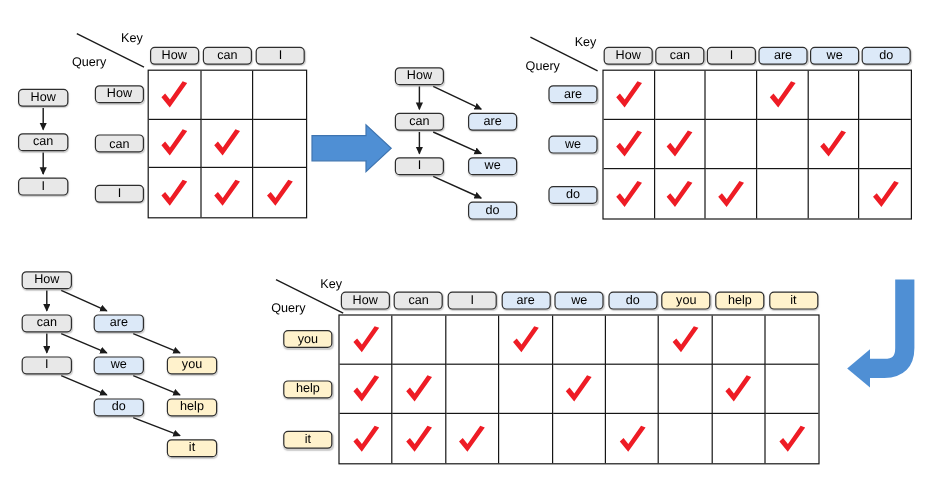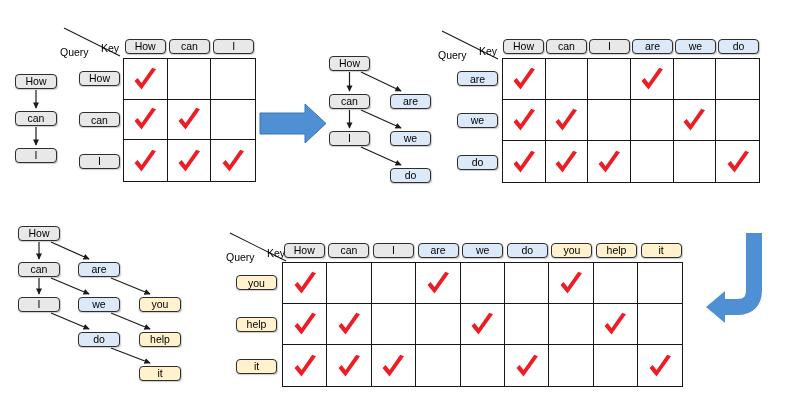--- a/index.html
+++ b/index.html
@@ -16,7 +16,7 @@
   .cell.lr{border-bottom:none;}
   .corner{position:absolute;width:62px;height:31px;z-index:2;font-size:10.5px;color:#000;}
   .corner svg{position:absolute;left:0;top:0;}
-  .corner .k{position:absolute;top:16px;right:3px;}
+  .corner .k{position:absolute;top:0px;right:3px;}
   .corner .q{position:absolute;bottom:-1px;left:0px;}
   #edges{position:absolute;left:0;top:0;z-index:2;}
   .bigarrow{position:absolute;z-index:1;}

